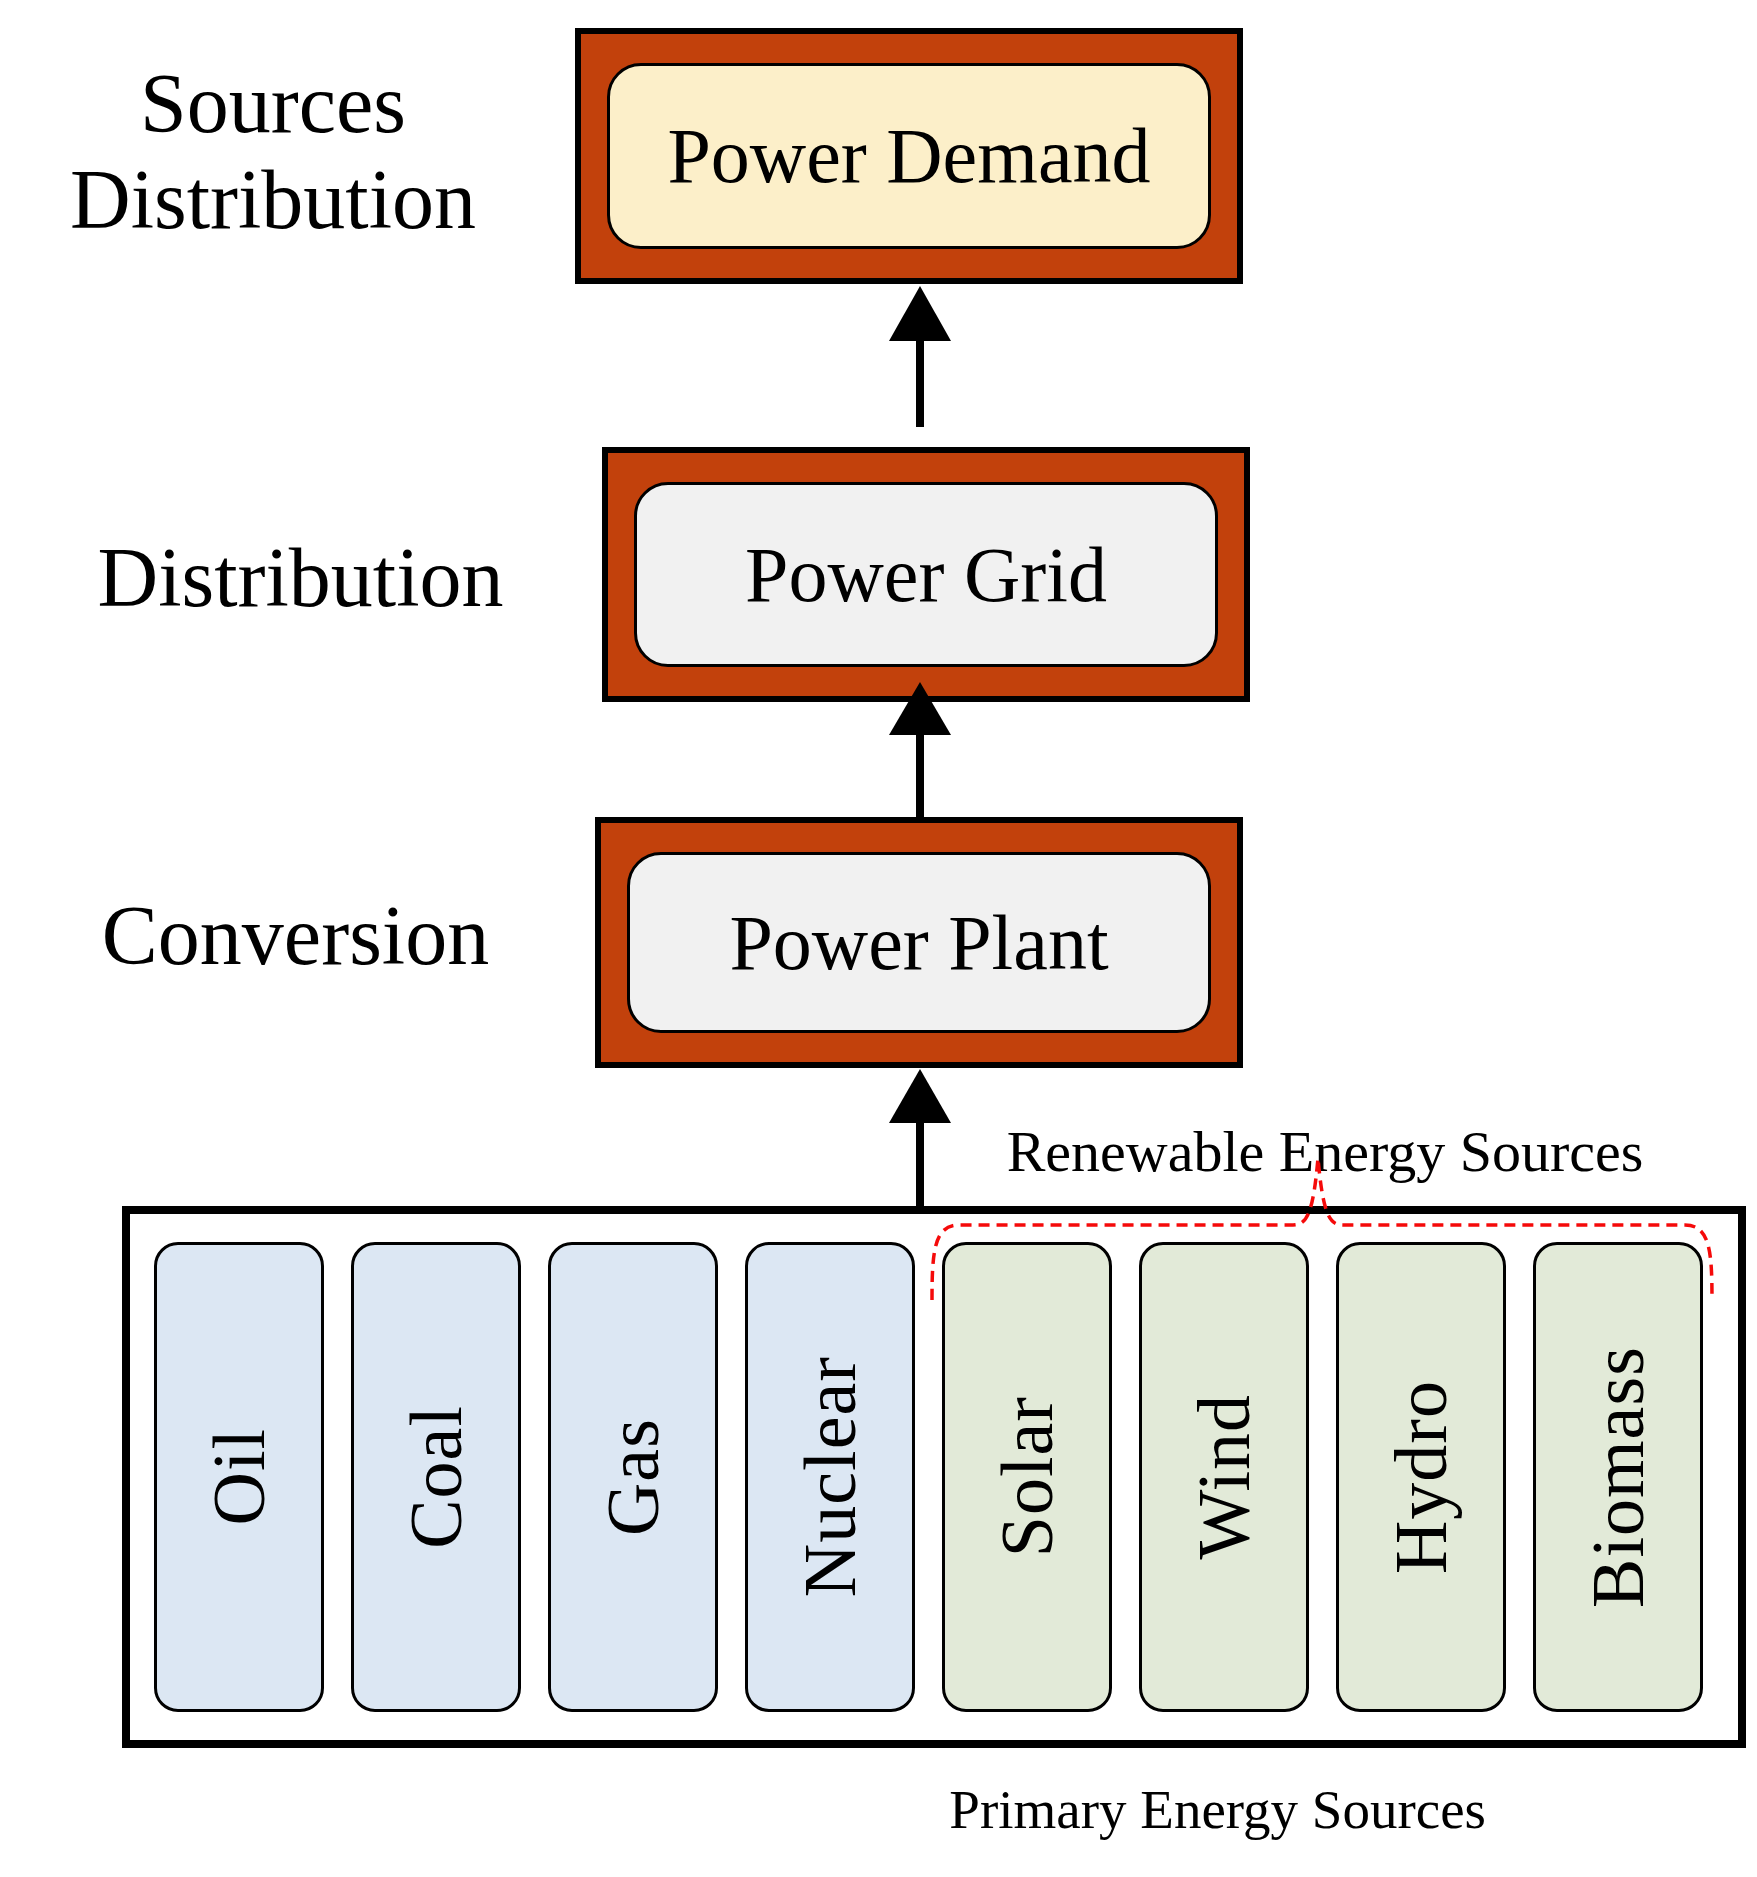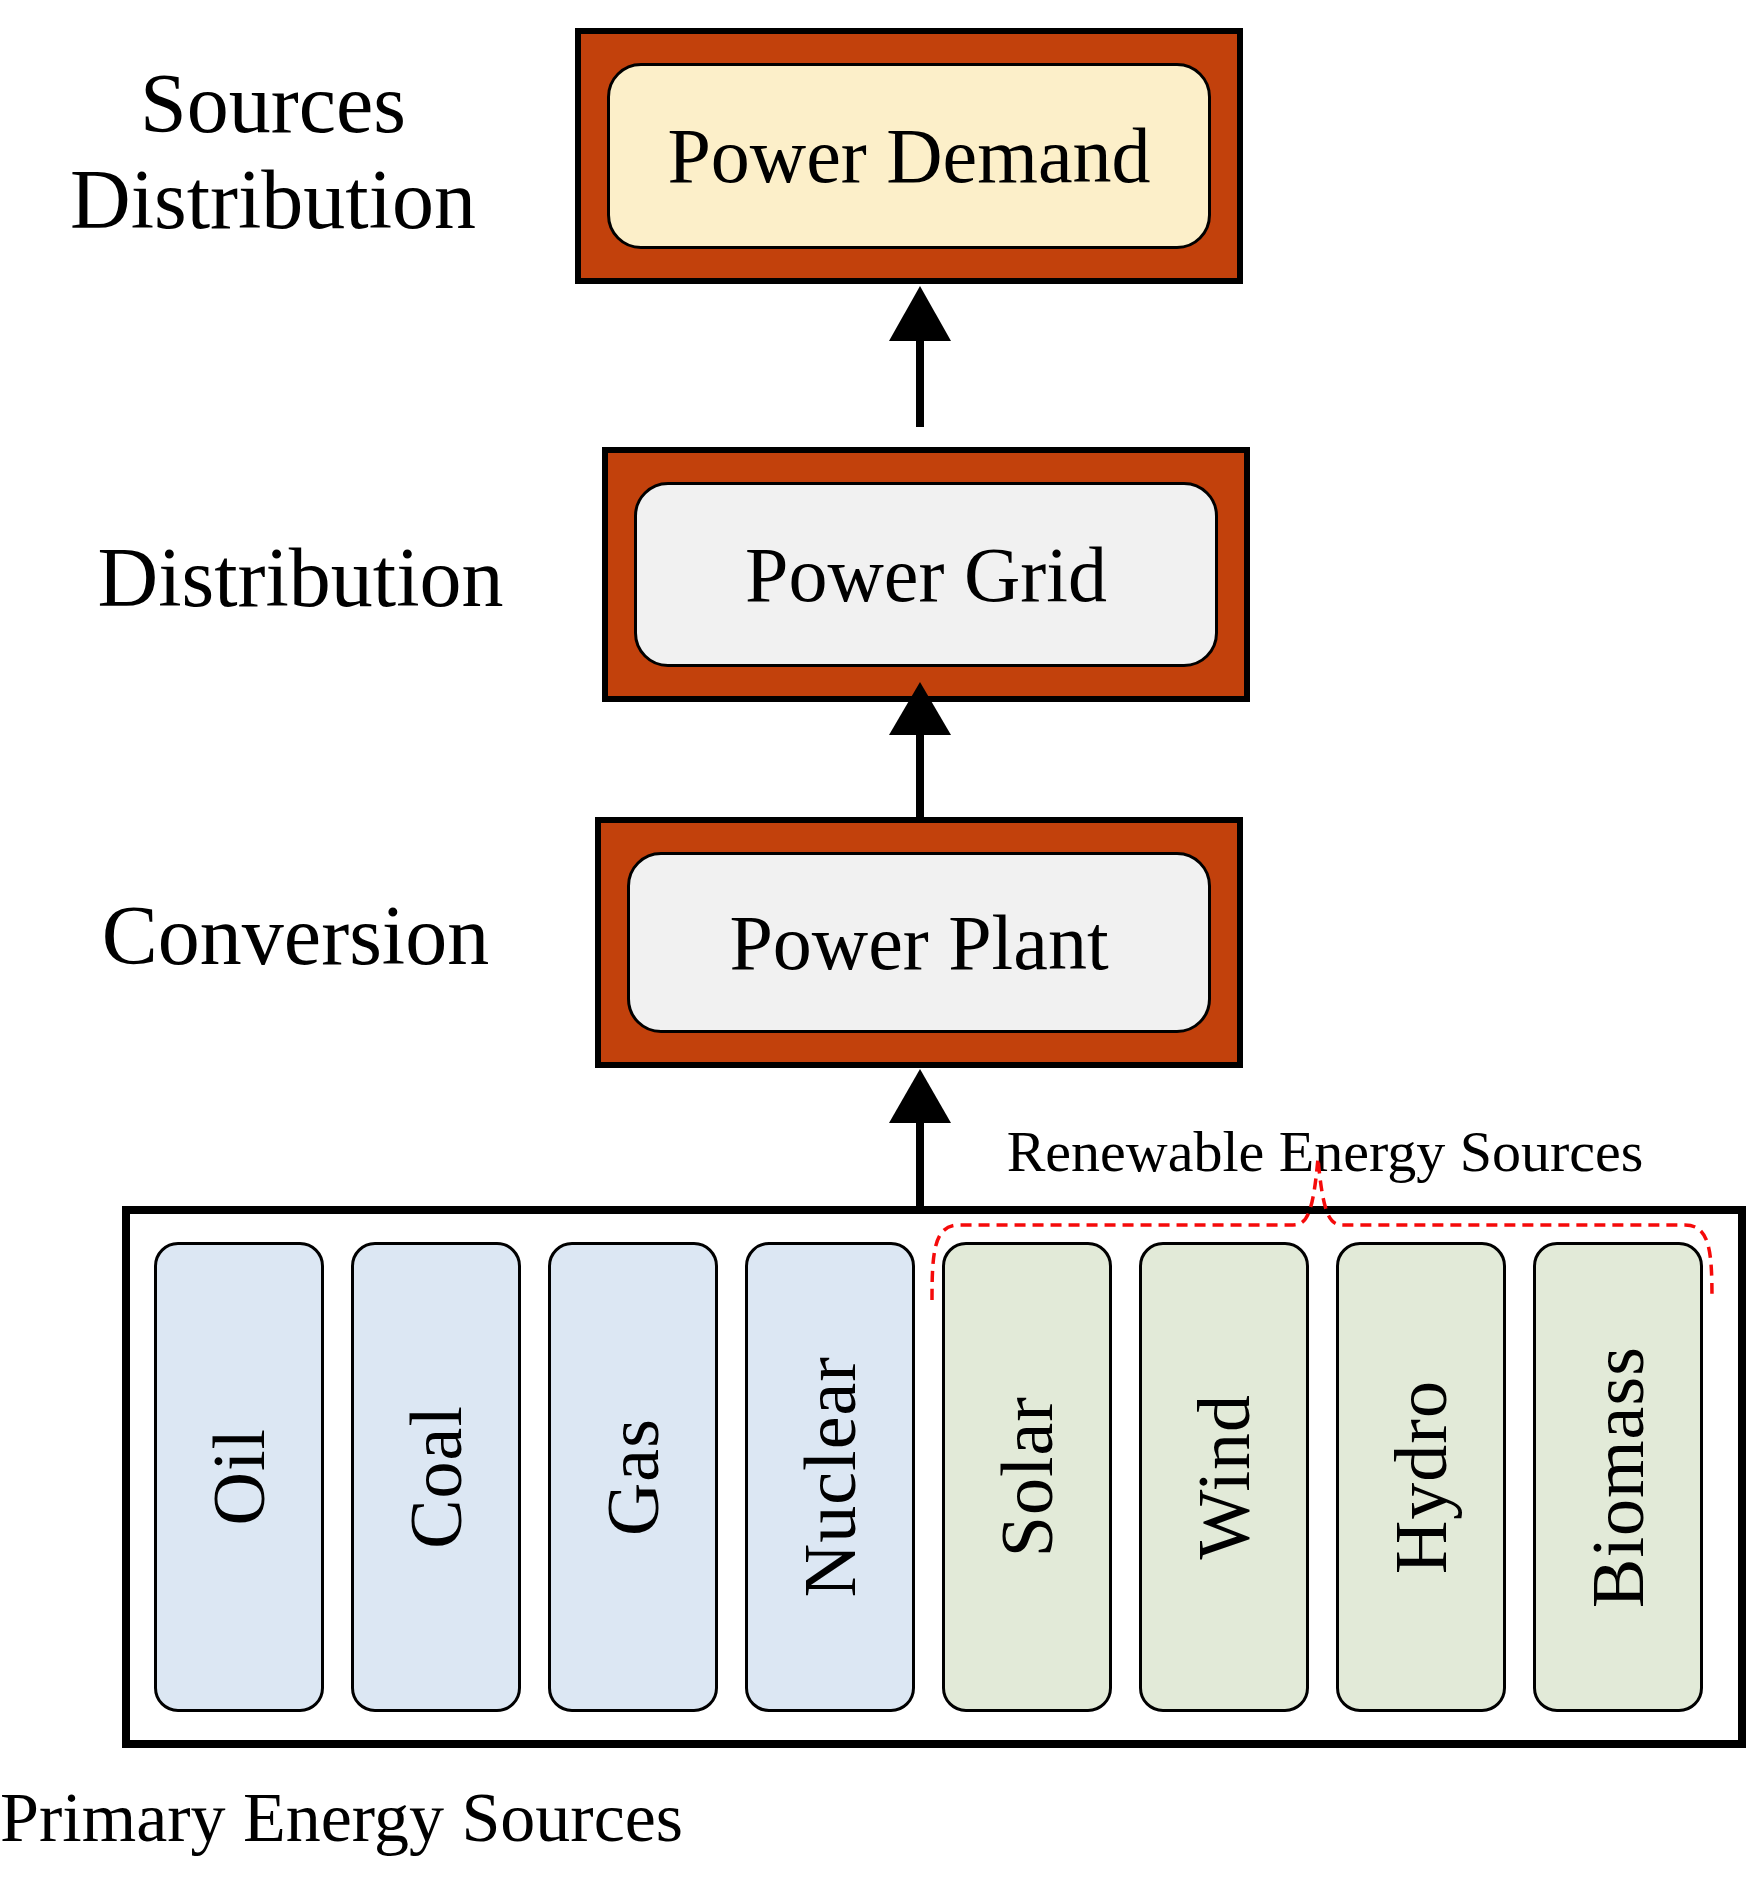--- a/index.html
+++ b/index.html
@@ -49,7 +49,7 @@
     font-size:74px;white-space:nowrap;letter-spacing:1px;
   }
   
-  .caption{position:absolute;left:0;top:1778px;width:1486px;text-align:left;font-size:70px;white-space:nowrap;}
+  .caption{position:absolute;left:0;top:1778px;width:1486px;text-align:right;font-size:55px;white-space:nowrap;}
 </style>
 </head>
 <body>

